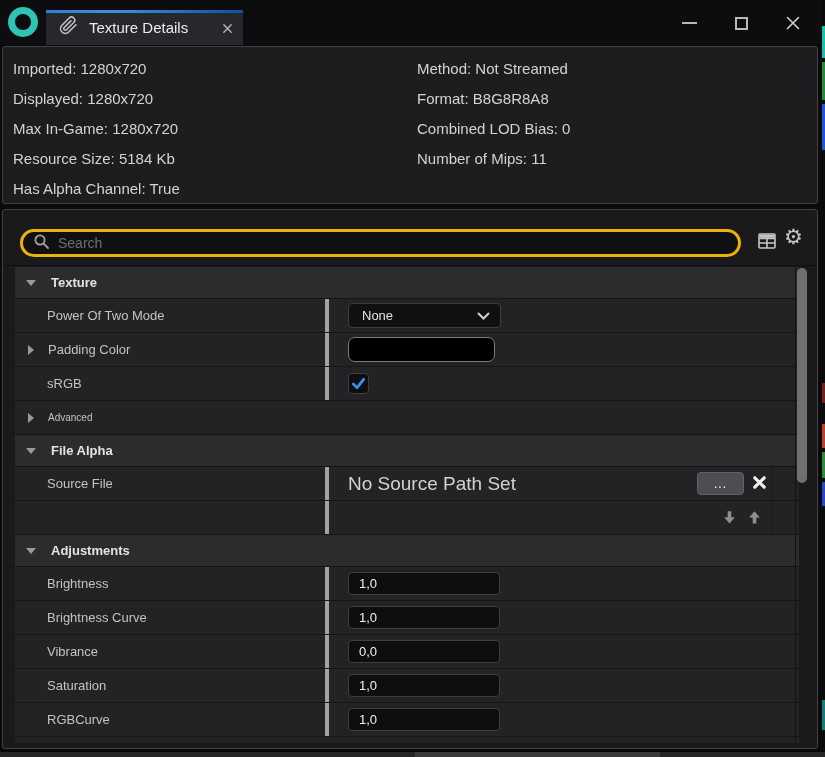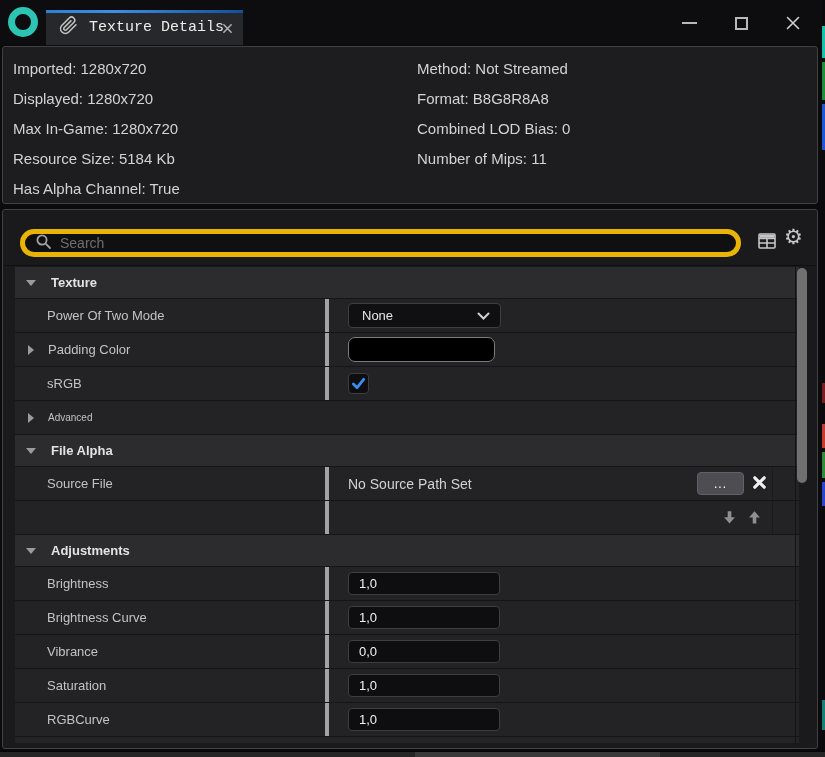--- a/index.html
+++ b/index.html
@@ -18,7 +18,7 @@
   .tab-topline{position:absolute;top:0;left:0;right:0;height:3px;
     background:linear-gradient(90deg,#2f7fd6 0%,#3e8ee2 35%,#11509e 100%);}
   .clip-icon{margin-left:13px;flex:0 0 auto;}
-  .tab-title{margin-left:11px;font-size:15px;color:#ececec;white-space:nowrap;font-family:Liberation Mono, monospace;}
+  .tab-title{margin-left:11px;font-size:15px;color:#ececec;white-space:nowrap;}
   .tab-close{position:absolute;right:9px;top:11px;width:14px;height:14px;display:flex;align-items:center;justify-content:center;cursor:default;}
   .winbtn{position:absolute;top:12px;width:22px;height:22px;display:flex;align-items:center;justify-content:center;}
   .btn-min{left:678px;}

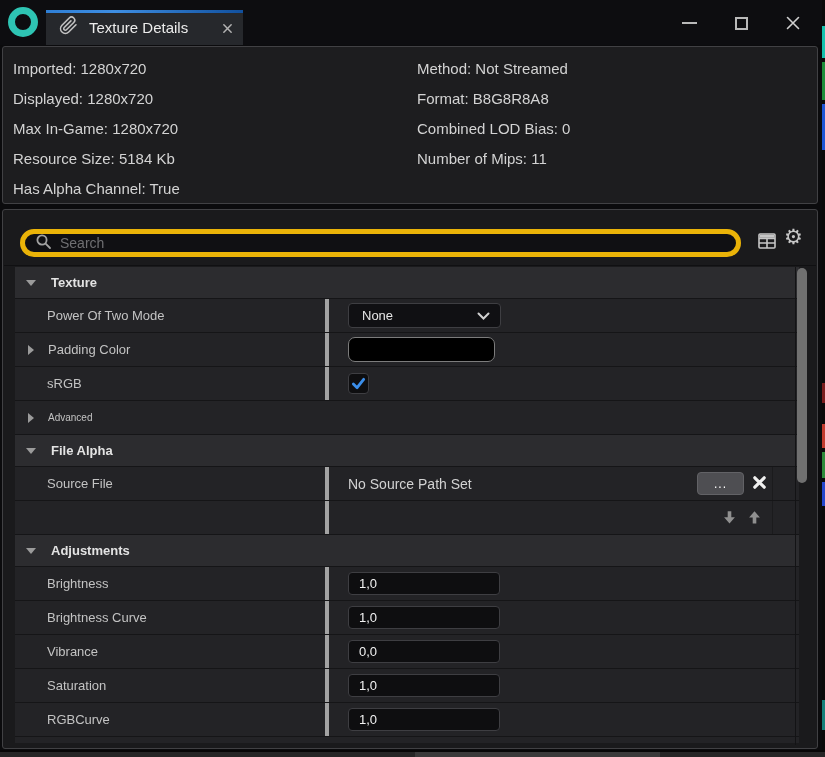--- a/index.html
+++ b/index.html
@@ -34,7 +34,7 @@
   .info-line{height:30px;white-space:nowrap;}
   
   .detailspanel{position:absolute;left:2px;top:209px;width:816px;height:540px;background:#1a1a1c;border:1px solid #414144;border-radius:3px;}
-  .searchbar{position:absolute;left:17px;top:19px;width:721px;height:28px;background:#101013;border:5px solid #eab308;border-radius:14px;display:flex;align-items:center;}
+  .searchbar{position:absolute;left:17px;top:19px;width:721px;height:28px;background:#101013;border:3px solid #eab308;border-radius:14px;display:flex;align-items:center;}
   .search-icon{margin-left:10px;flex:0 0 auto;}
   .search-input{flex:1;height:24px;margin-left:8px;margin-right:12px;background:transparent;border:none;outline:none;color:#dcdcdc;font-size:14px;font-family:inherit;}
   .search-input::placeholder{color:#6f6f72;}

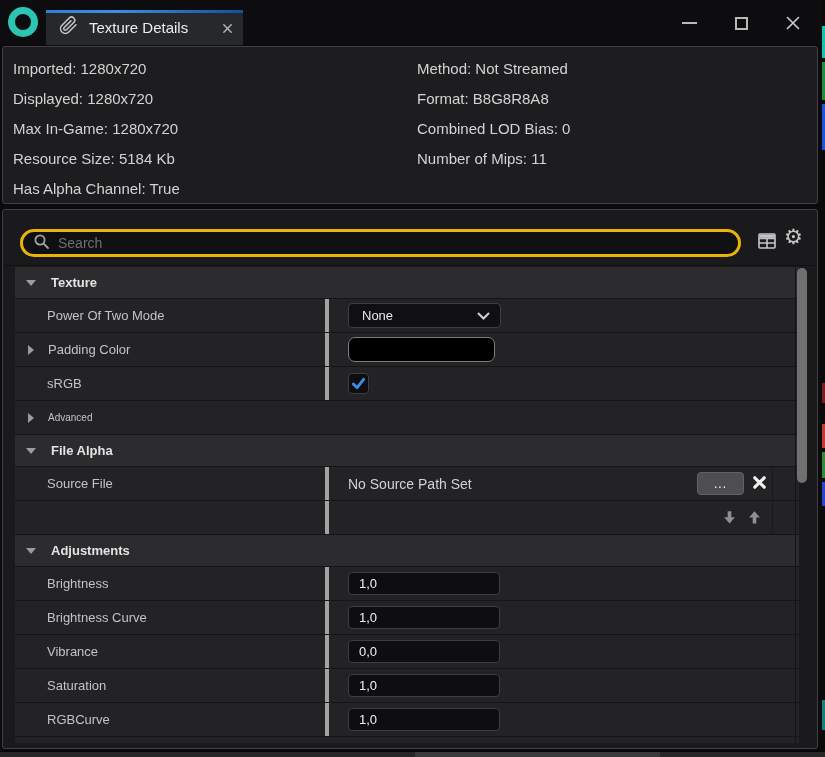--- a/index.html
+++ b/index.html
@@ -58,7 +58,7 @@
   .dropdown svg{margin-right:10px;flex:0 0 auto;}
   .swatch{width:147px;height:25px;background:#000;border:1px solid #7c7c7c;border-radius:7px;}
   .checkbox{width:21px;height:21px;background:#0e0e10;border:1px solid #3e3e42;border-radius:4px;display:flex;align-items:center;justify-content:center;}
-  .srcfile-text{font-size:14px;color:#d2d2d2;}
+  .srcfile-text{font-size:19px;color:#d2d2d2;}
   .browse-btn{position:absolute;left:682px;top:5px;width:47px;height:23px;background:#4e4e52;border:1px solid #626266;border-radius:4px;color:#fff;font-size:12px;display:flex;align-items:center;justify-content:center;letter-spacing:1px;}
   .clear-x{position:absolute;left:737px;top:8px;}
   .arrow-btn{position:absolute;top:8px;width:17px;height:17px;}

